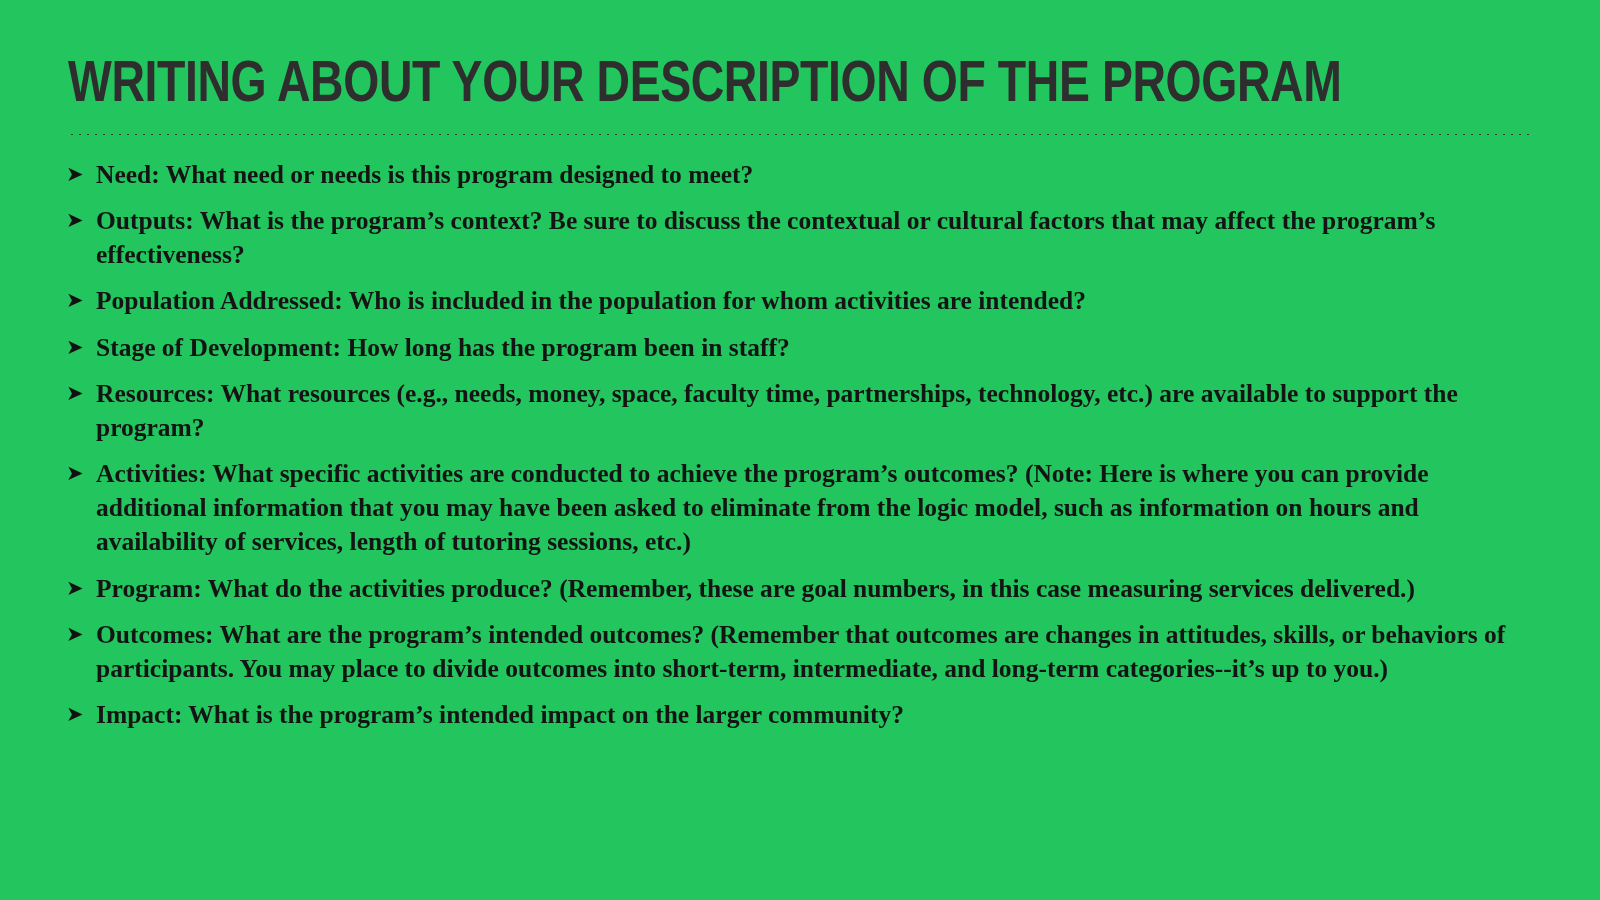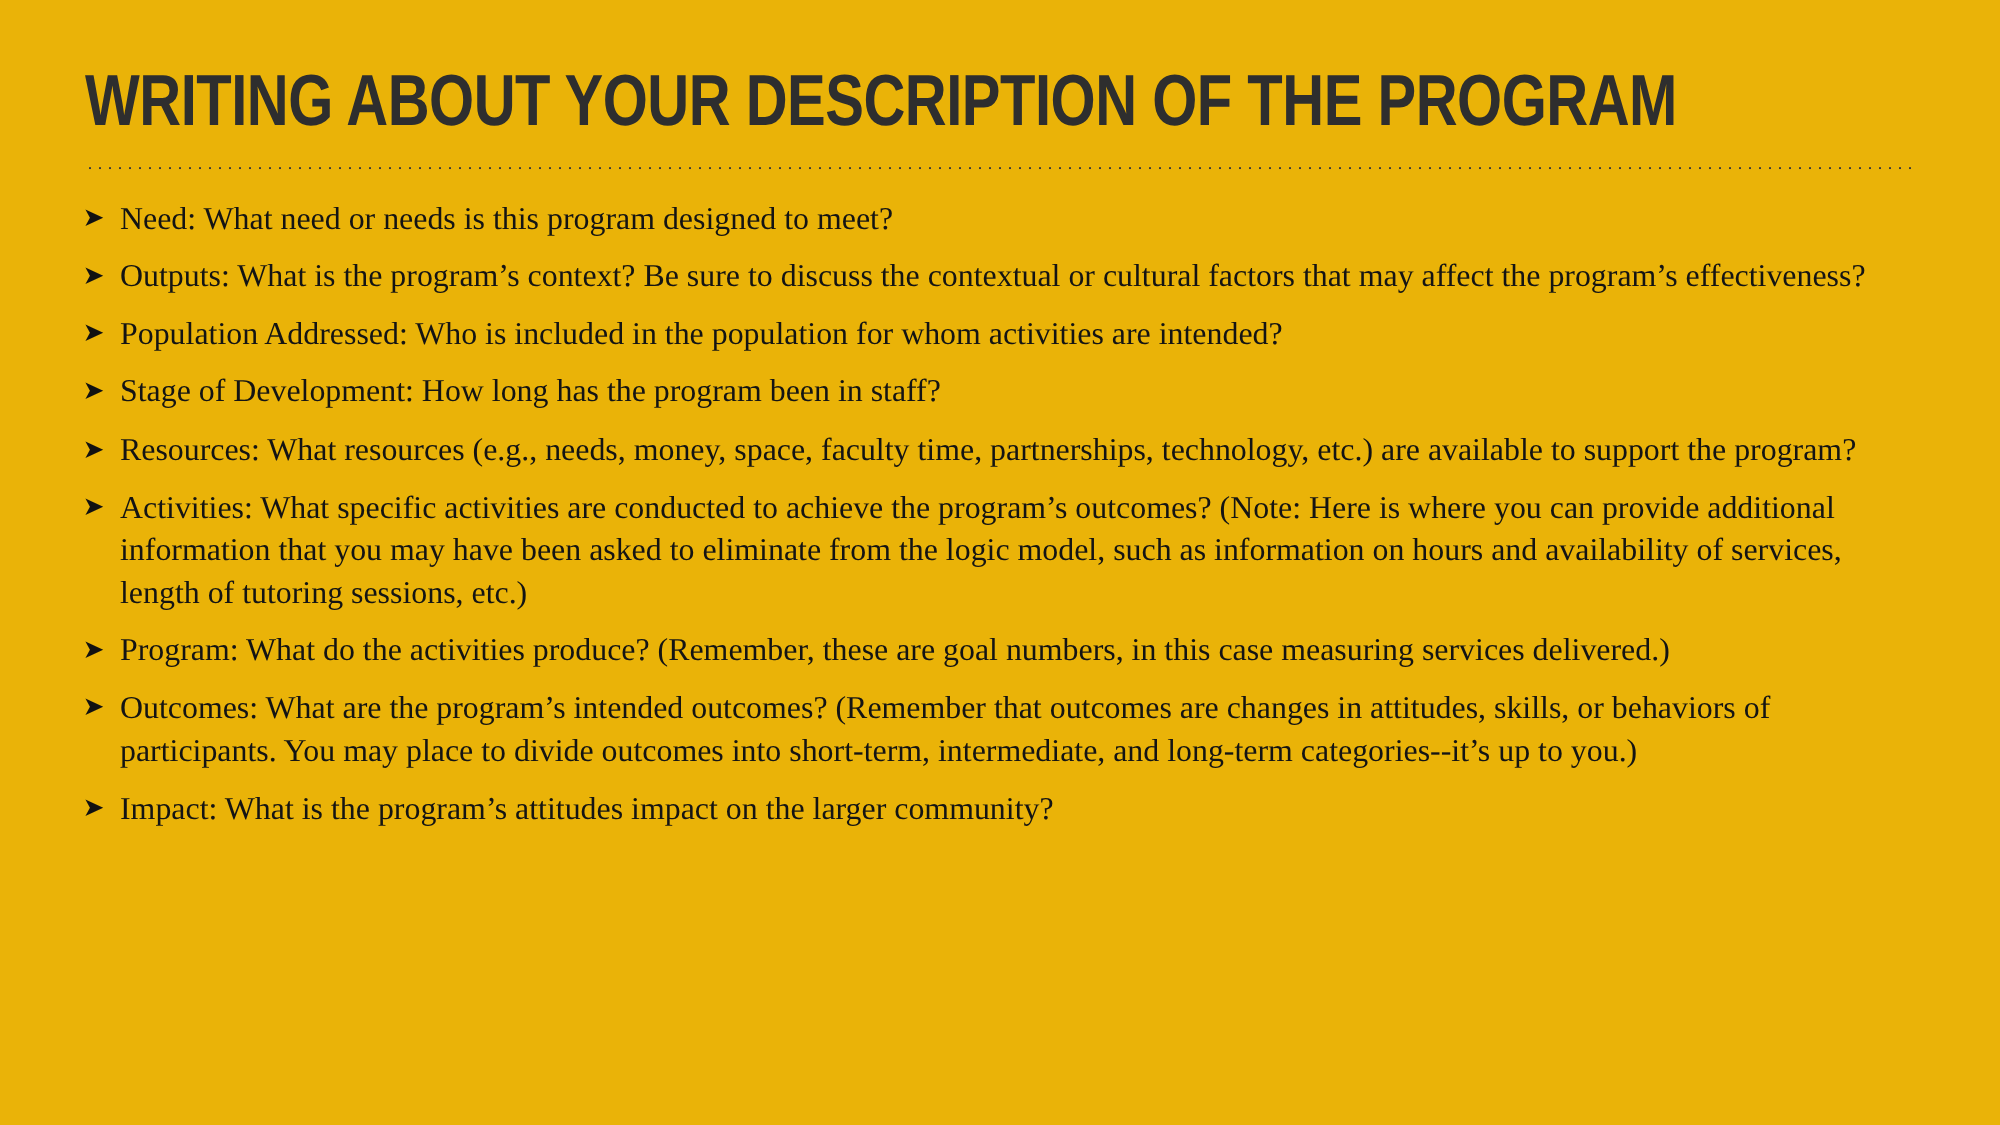--- a/index.html
+++ b/index.html
@@ -20,7 +20,7 @@
   .slide {
     position: absolute;
     inset: 0;
-    background: #eab308;
+    background: #22c55e;
   }
 
   

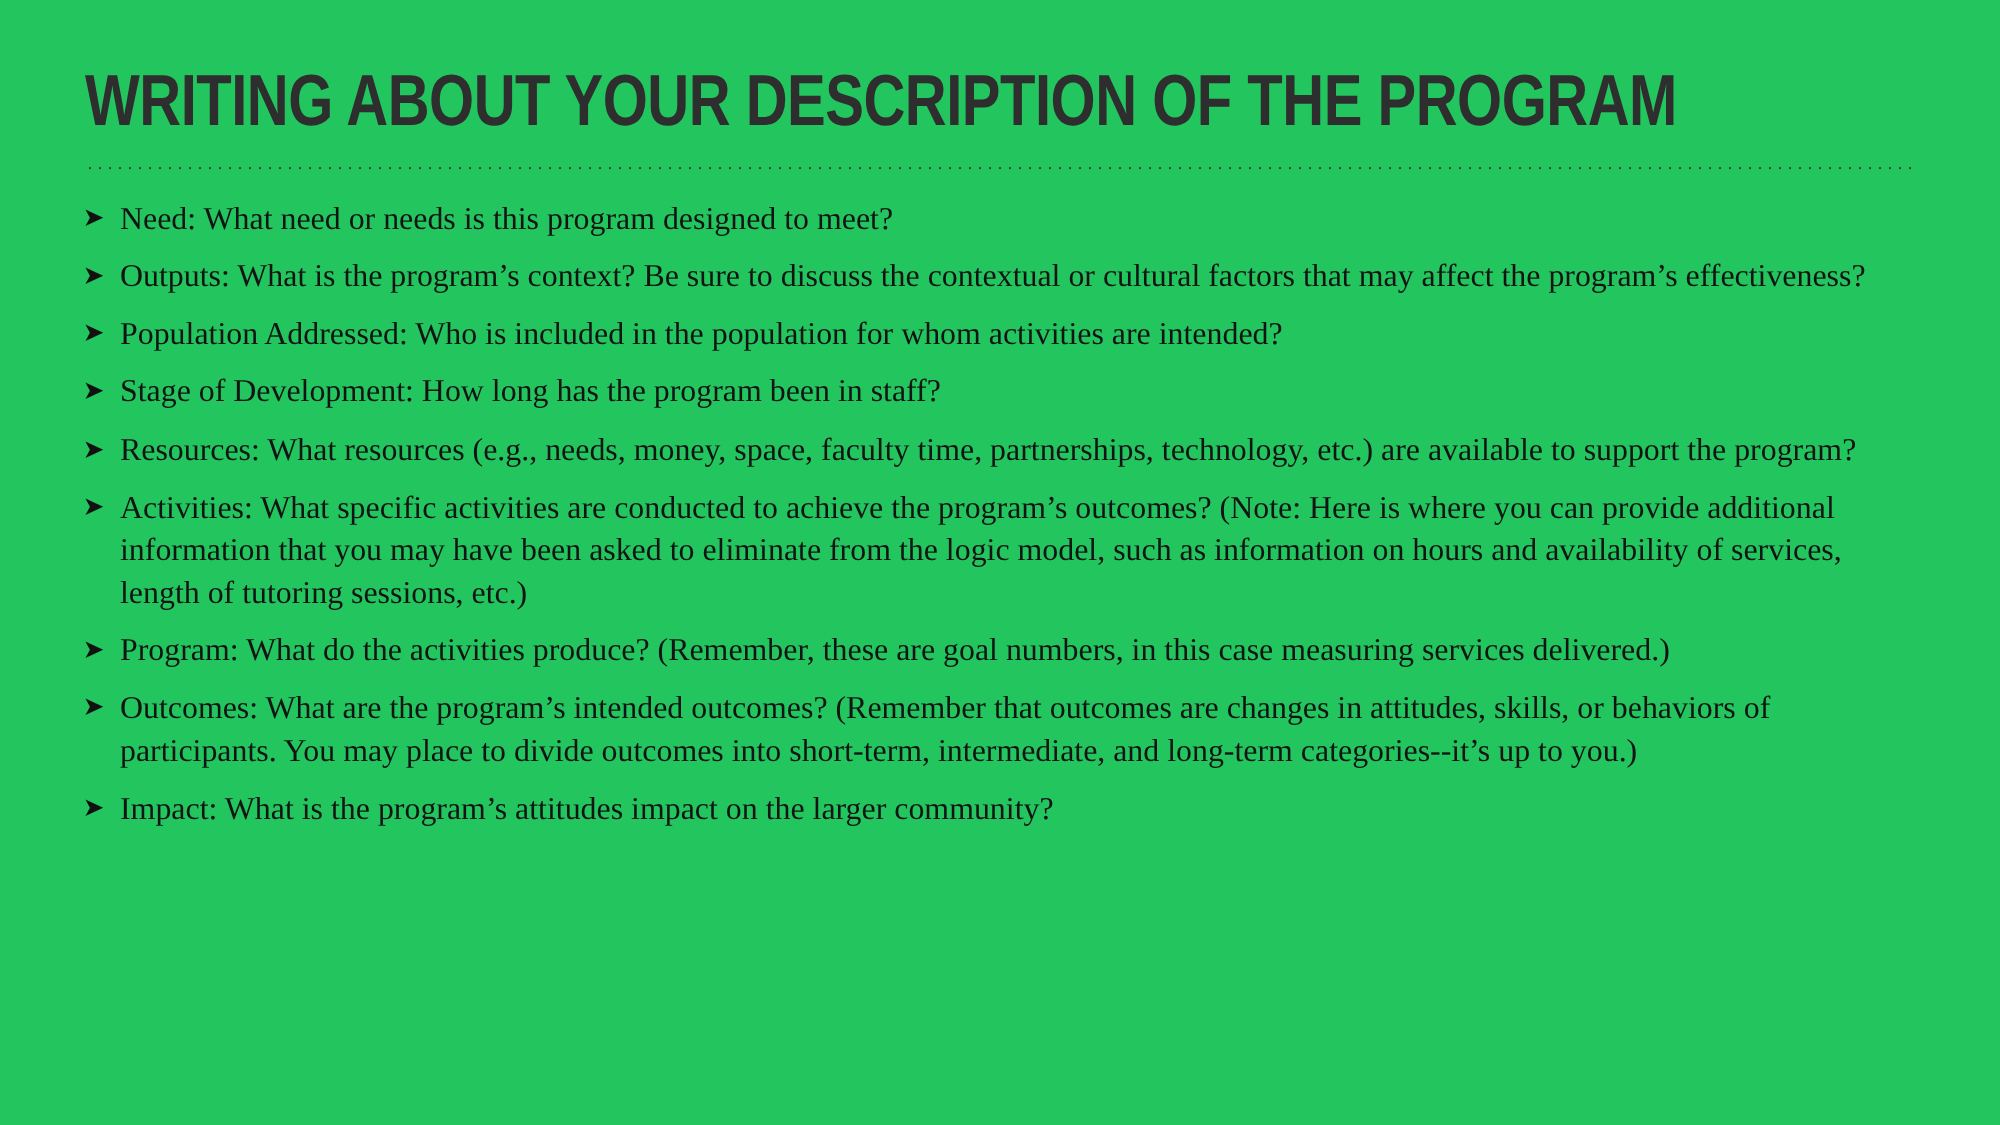--- a/index.html
+++ b/index.html
@@ -87,7 +87,7 @@
     font-family: "DejaVu Sans", sans-serif;
   }
   .bullet-term {
-    font-weight: 400;
+    font-weight: 700;
     text-align: center;
   }
   .bullet-text { font-weight: 400; }

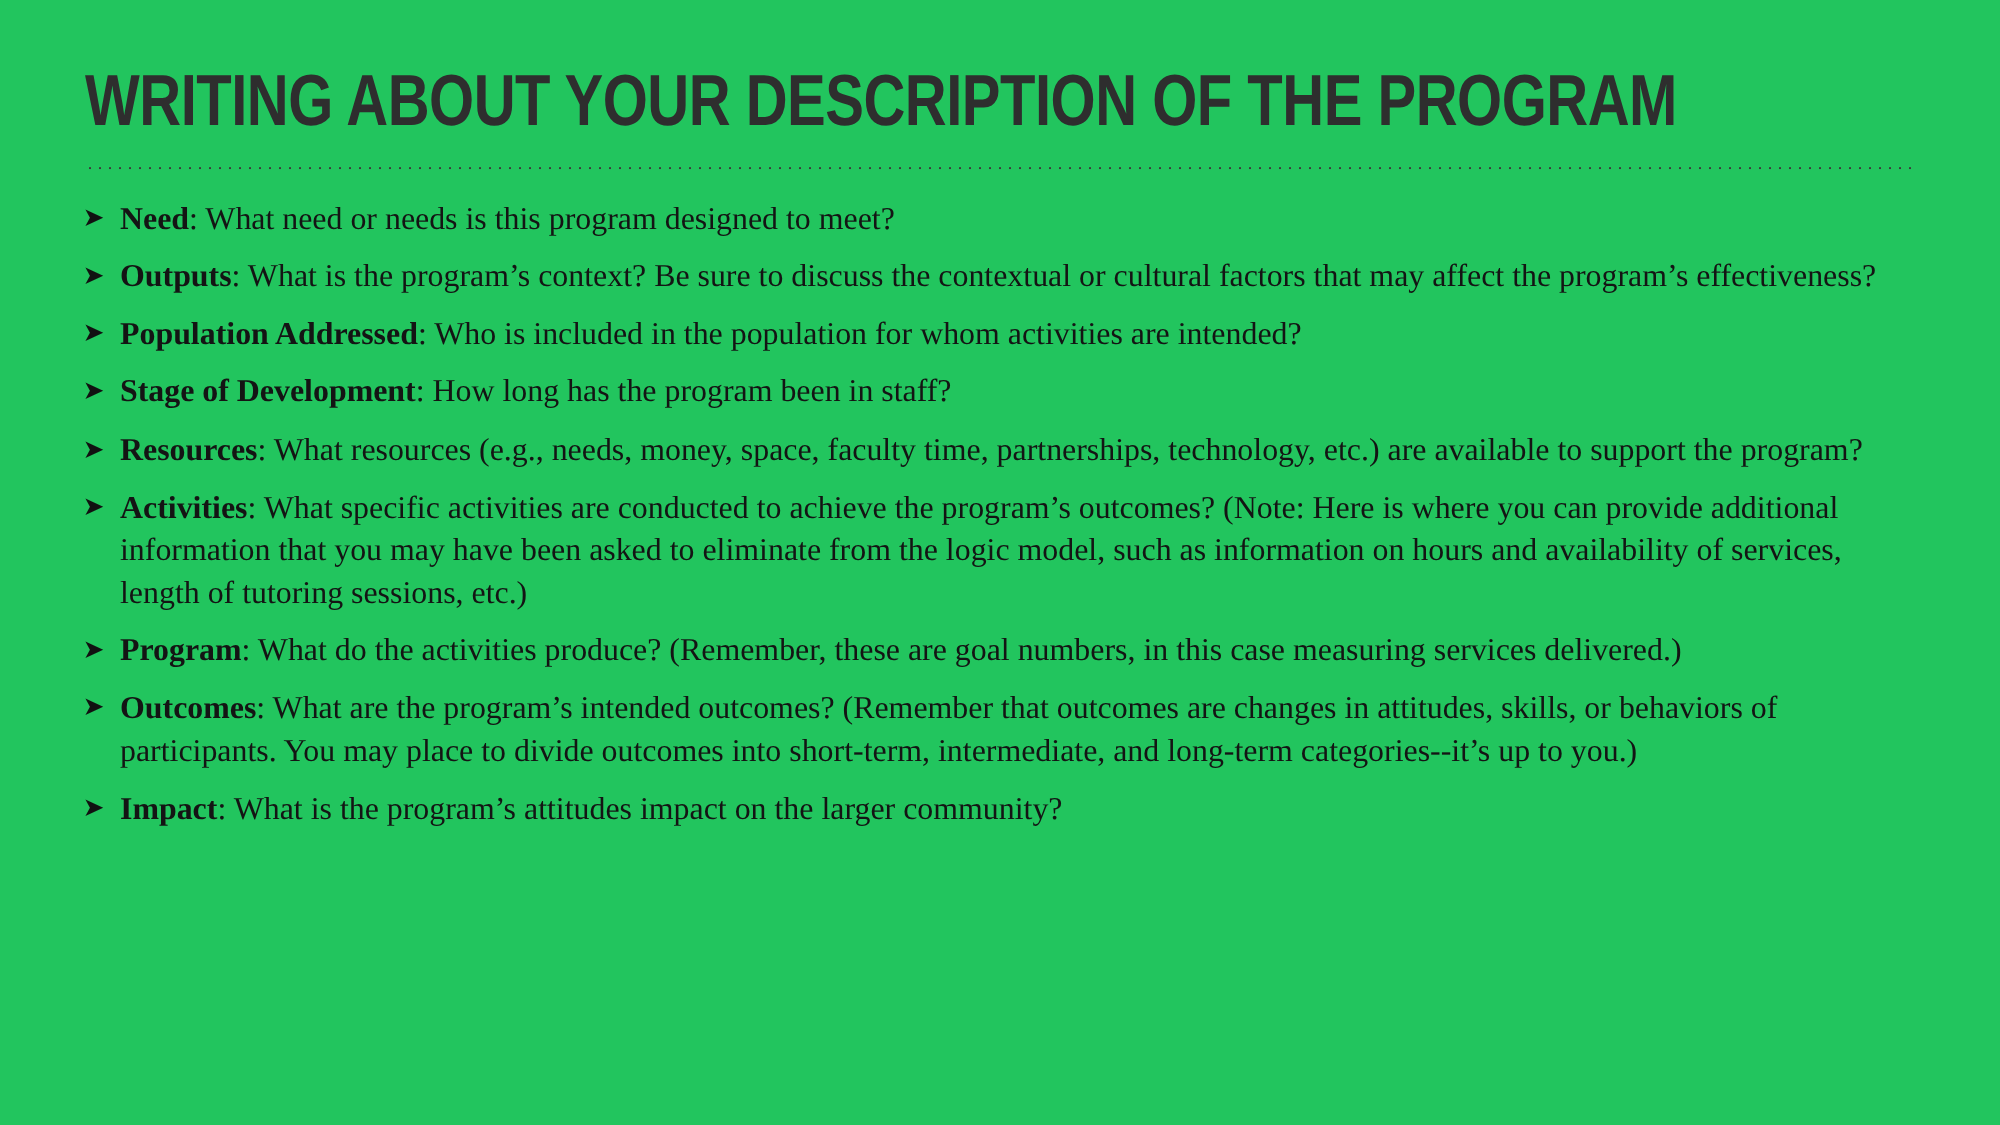--- a/index.html
+++ b/index.html
@@ -90,7 +90,7 @@
     font-weight: 700;
     text-align: center;
   }
-  .bullet-text { font-weight: 400; }
+  .bullet-text { font-weight: 700; }
 
   
   .footer {

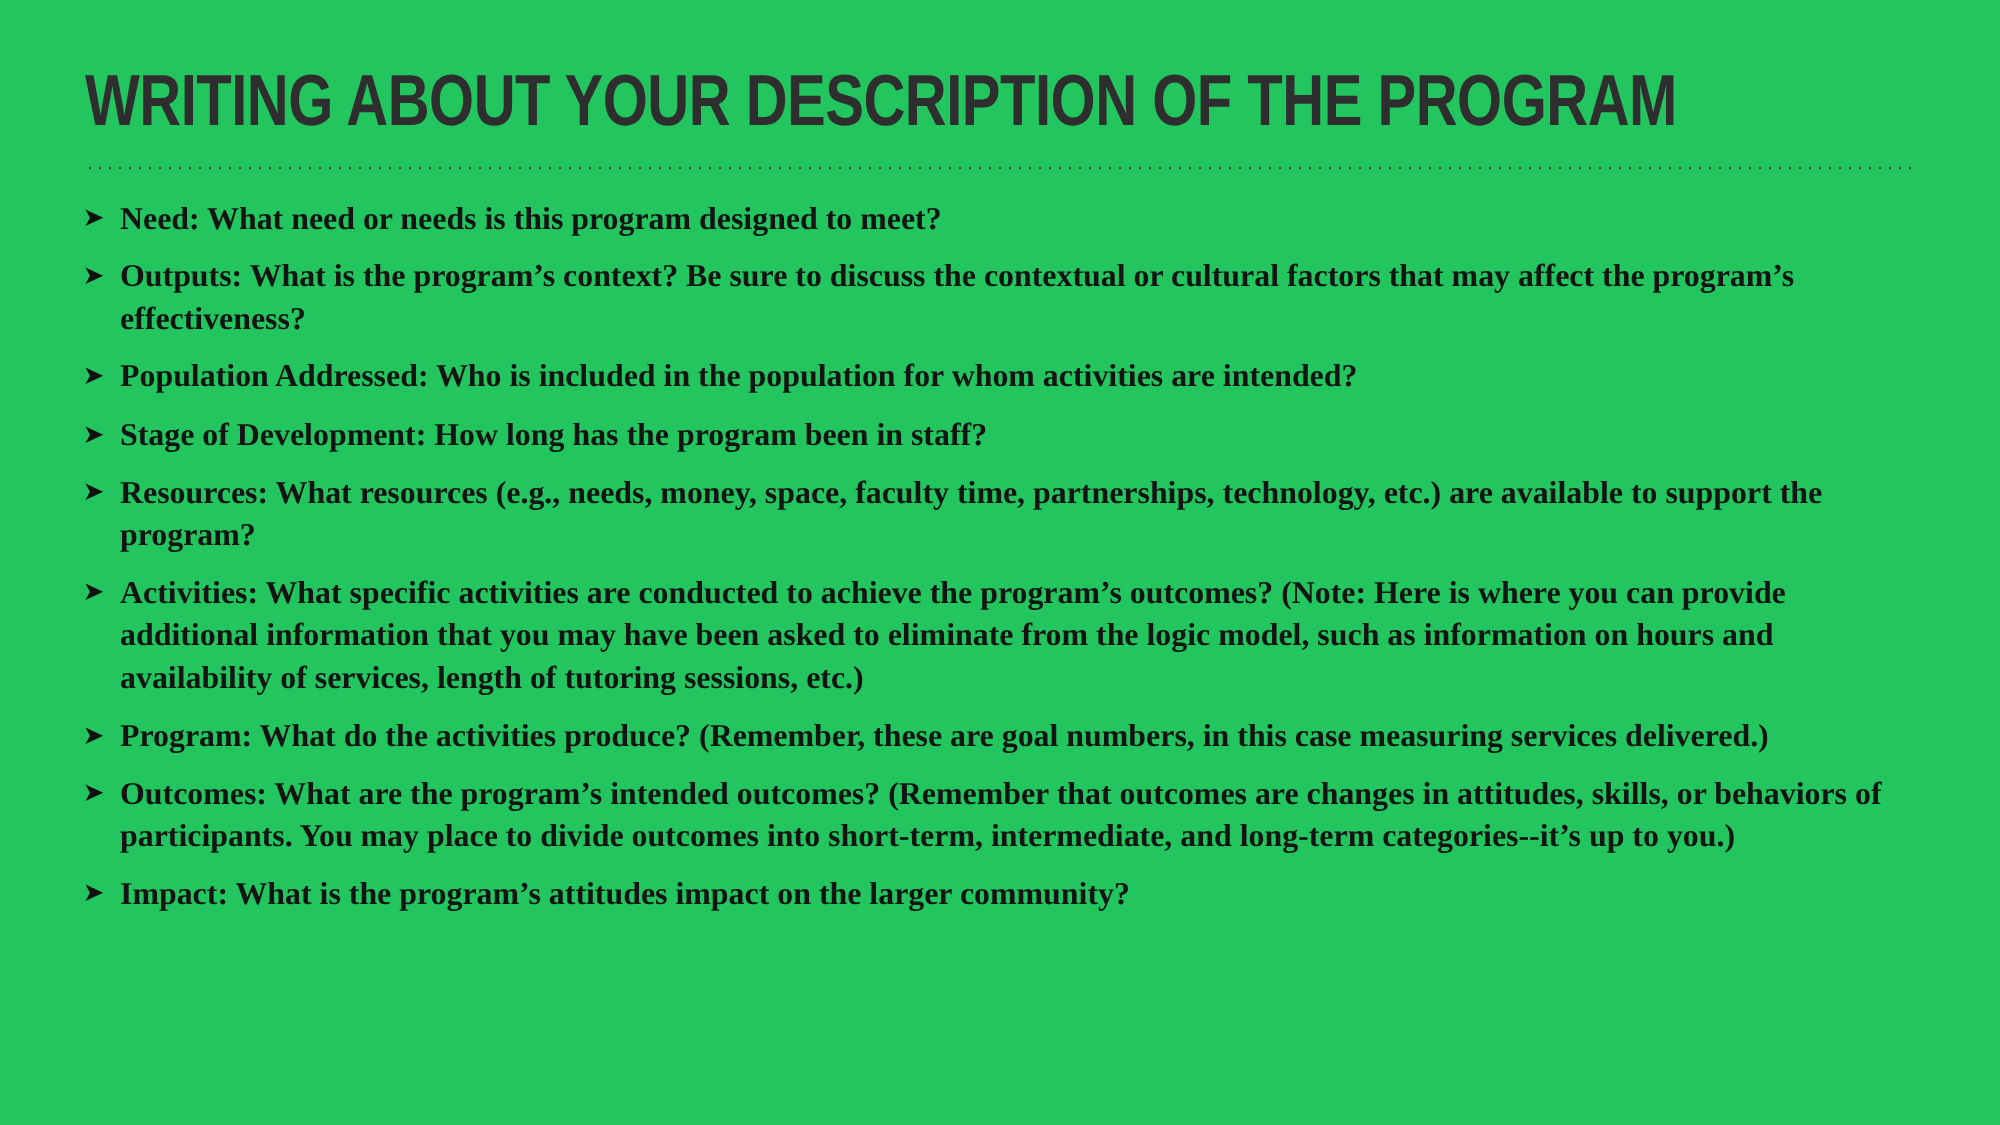--- a/index.html
+++ b/index.html
@@ -121,7 +121,7 @@
       <li class="bullet"><span class="bullet-marker">➤</span><span class="bullet-term">Activities</span><span class="bullet-text">: What specific activities are conducted to achieve the program’s outcomes? (Note: Here is where you can provide additional information that you may have been asked to eliminate from the logic model, such as information on hours and availability of services, length of tutoring sessions, etc.)</span></li>
       <li class="bullet"><span class="bullet-marker">➤</span><span class="bullet-term">Program</span><span class="bullet-text">: What do the activities produce? (Remember, these are goal numbers, in this case measuring services delivered.)</span></li>
       <li class="bullet"><span class="bullet-marker">➤</span><span class="bullet-term">Outcomes</span><span class="bullet-text">: What are the program’s intended outcomes? (Remember that outcomes are changes in attitudes, skills, or behaviors of participants. You may place to divide outcomes into short-term, intermediate, and long-term categories--it’s up to you.)</span></li>
-      <li class="bullet"><span class="bullet-marker">➤</span><span class="bullet-term">Impact</span><span class="bullet-text">: What is the program’s attitudes impact on the larger community?</span></li>
+      <li class="bullet"><span class="bullet-marker">➤</span><span class="bullet-term">Impact</span><span class="bullet-text">: What is the program’s intended impact on the larger community?</span></li>
     </ul>
 
   <div class="footer">

